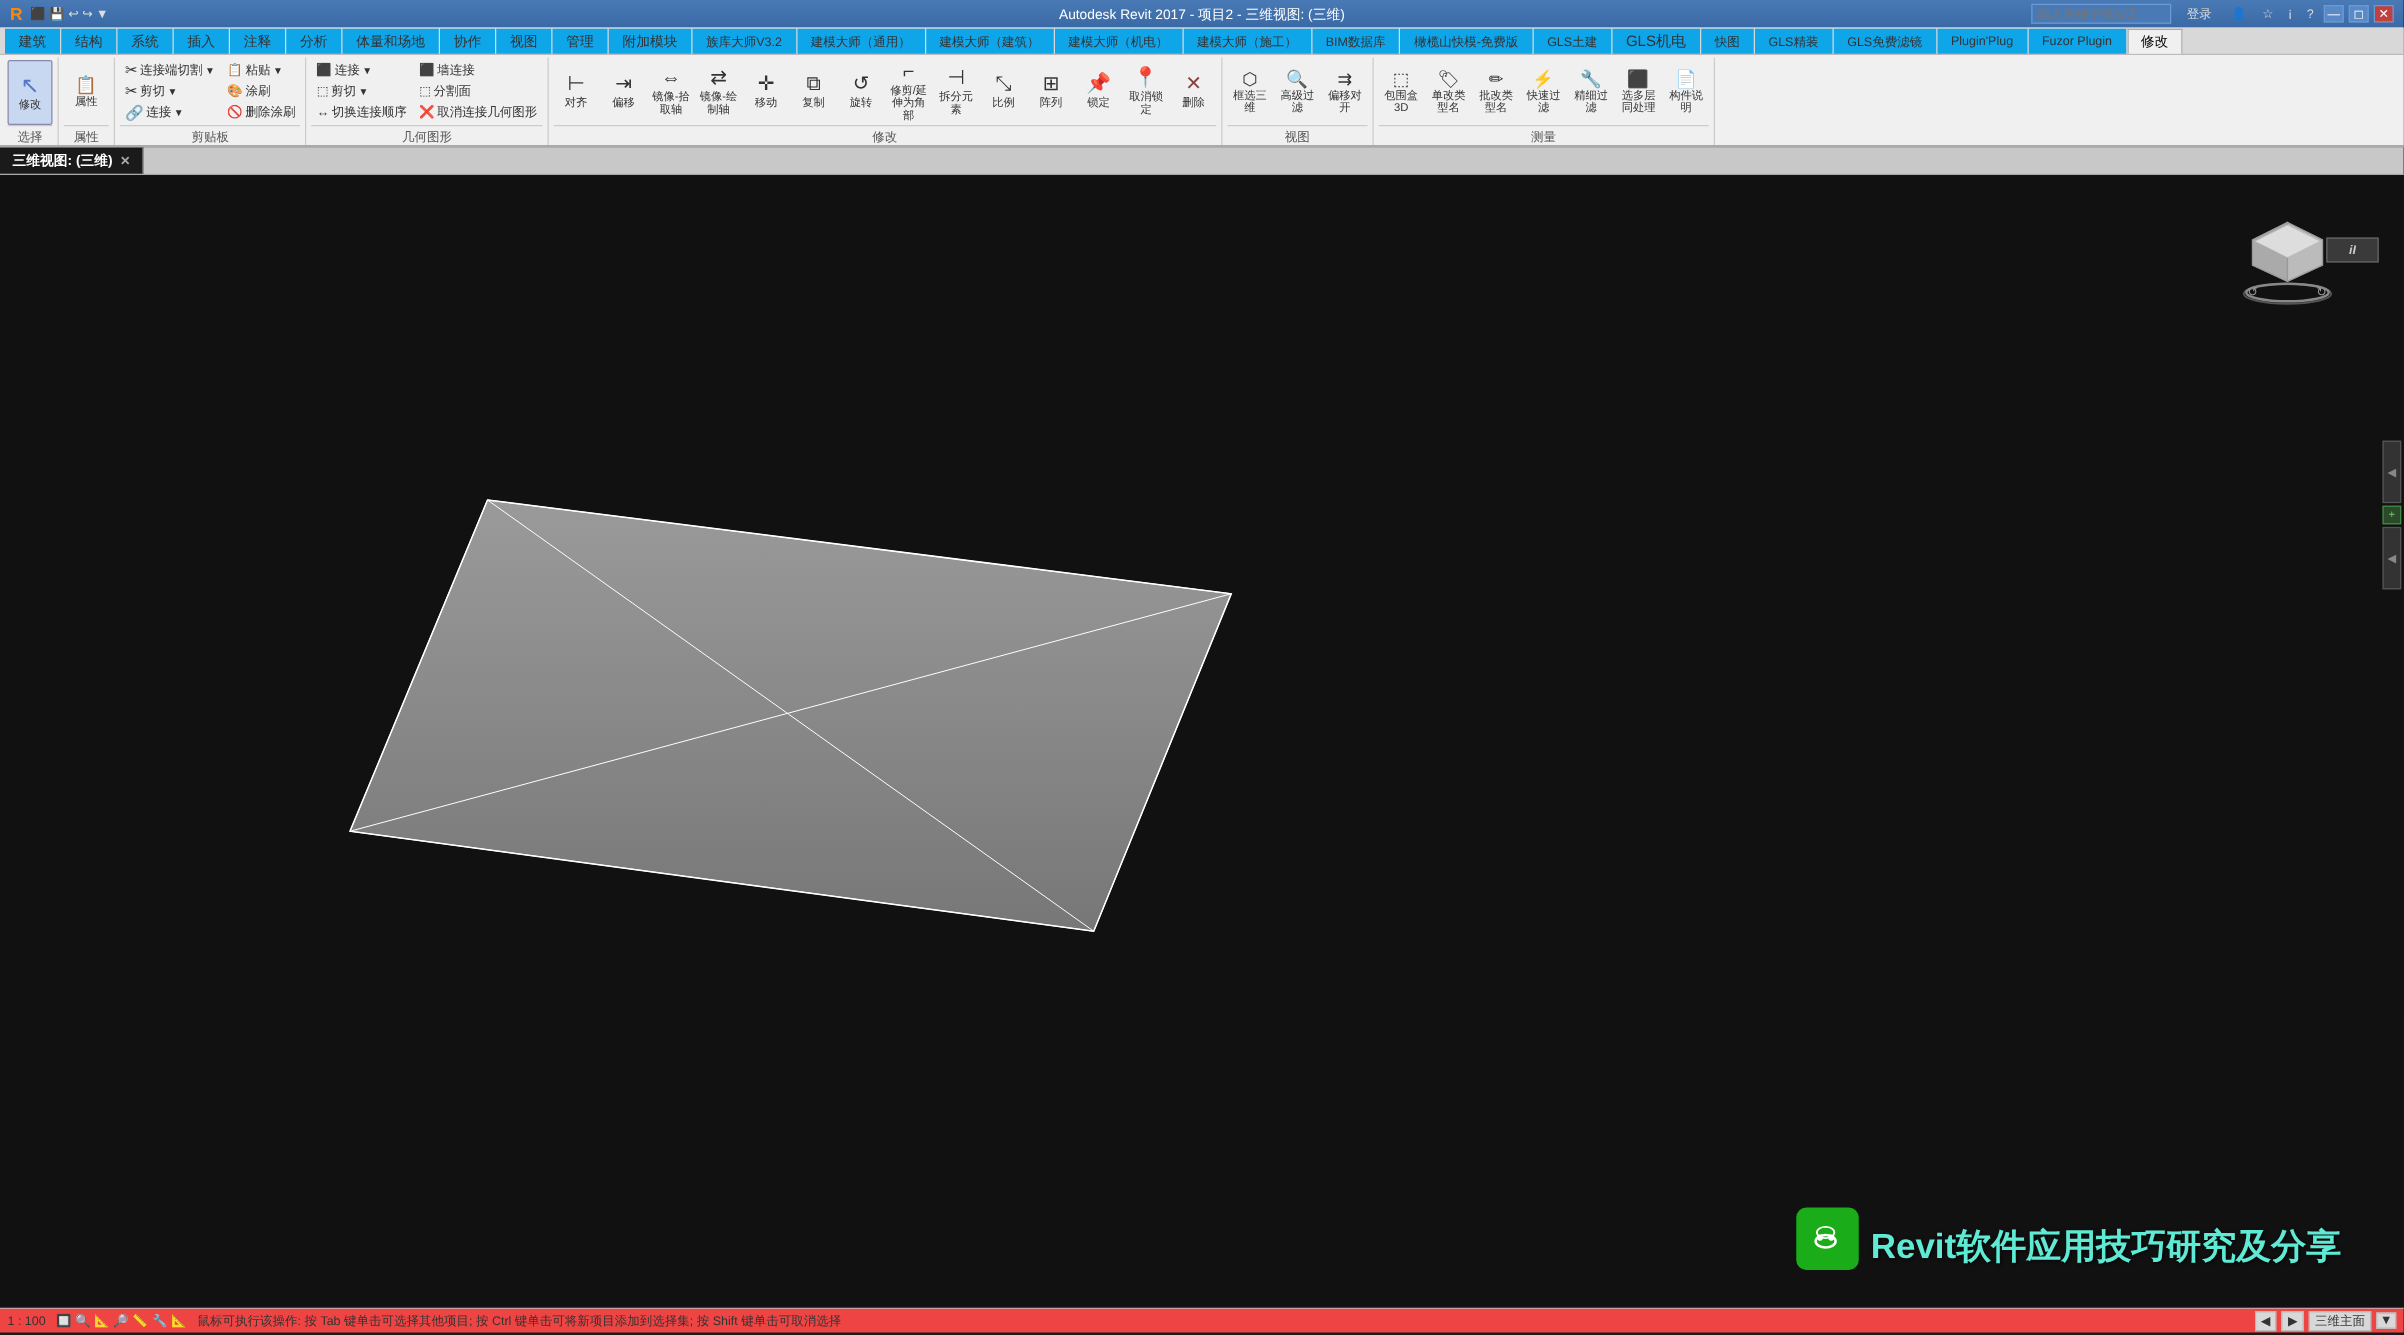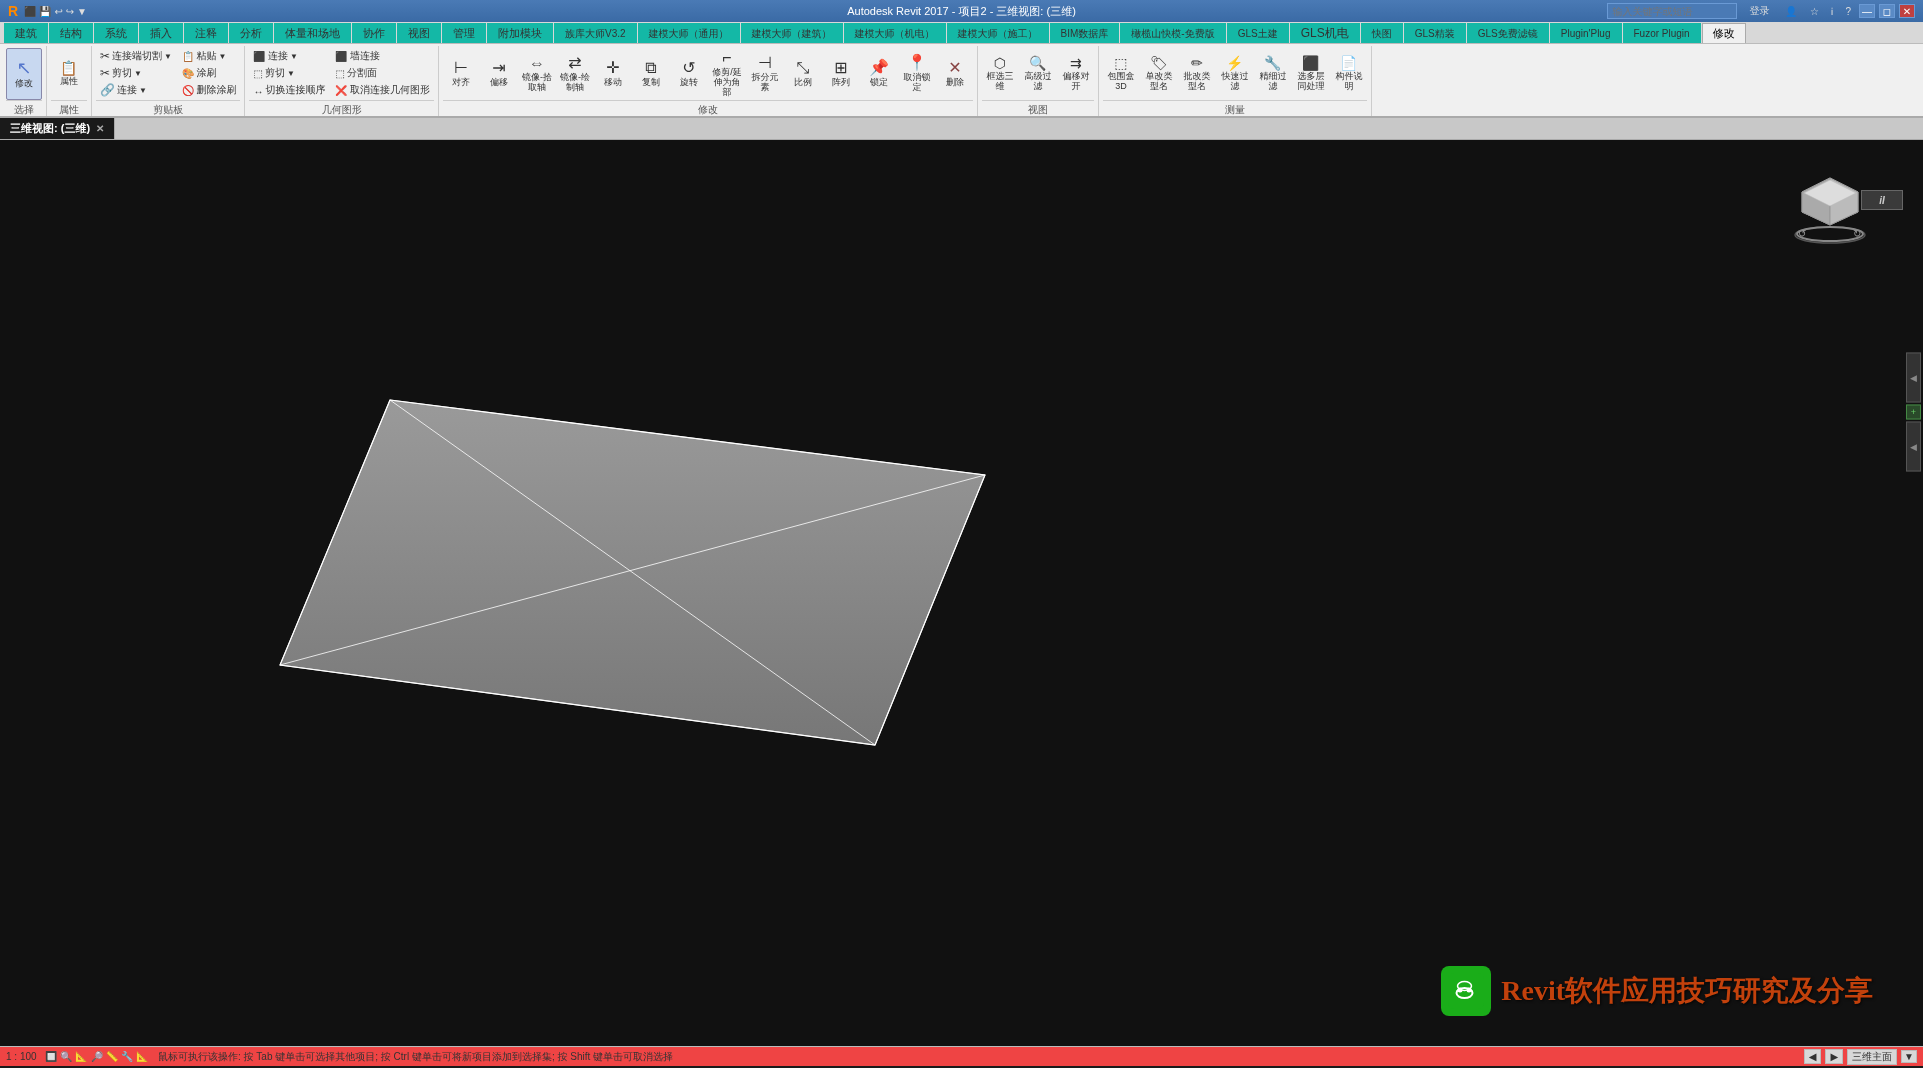--- a/index.html
+++ b/index.html
@@ -353,7 +353,7 @@
   </div>
   <div class="title-center">Autodesk Revit 2017 - 项目2 - 三维视图: (三维)</div>
   <div class="title-right">
-    <input type="text" style="width: 130px; height: 16px; font-size: 10px; padding: 0px 4px; background: rgb(74, 122, 181); border: 1px solid rgb(106, 154, 213); color: rgb(204, 204, 204);" placeholder="输入关键字或短语">
+    <input type="text" style="width: 112px; height: 16px; font-size: 10px; padding: 0px 4px; background: rgb(74, 122, 181); border: 1px solid rgb(106, 154, 213); color: rgb(204, 204, 204);" placeholder="输入关键字或短语">
     <span style="font-size:10px;color:#ddd;margin:0 8px;">登录</span>
     <span style="font-size:10px;color:#ddd;margin:0 4px;">👤</span>
     <span style="font-size:10px;color:#ddd;margin:0 4px;">☆</span>

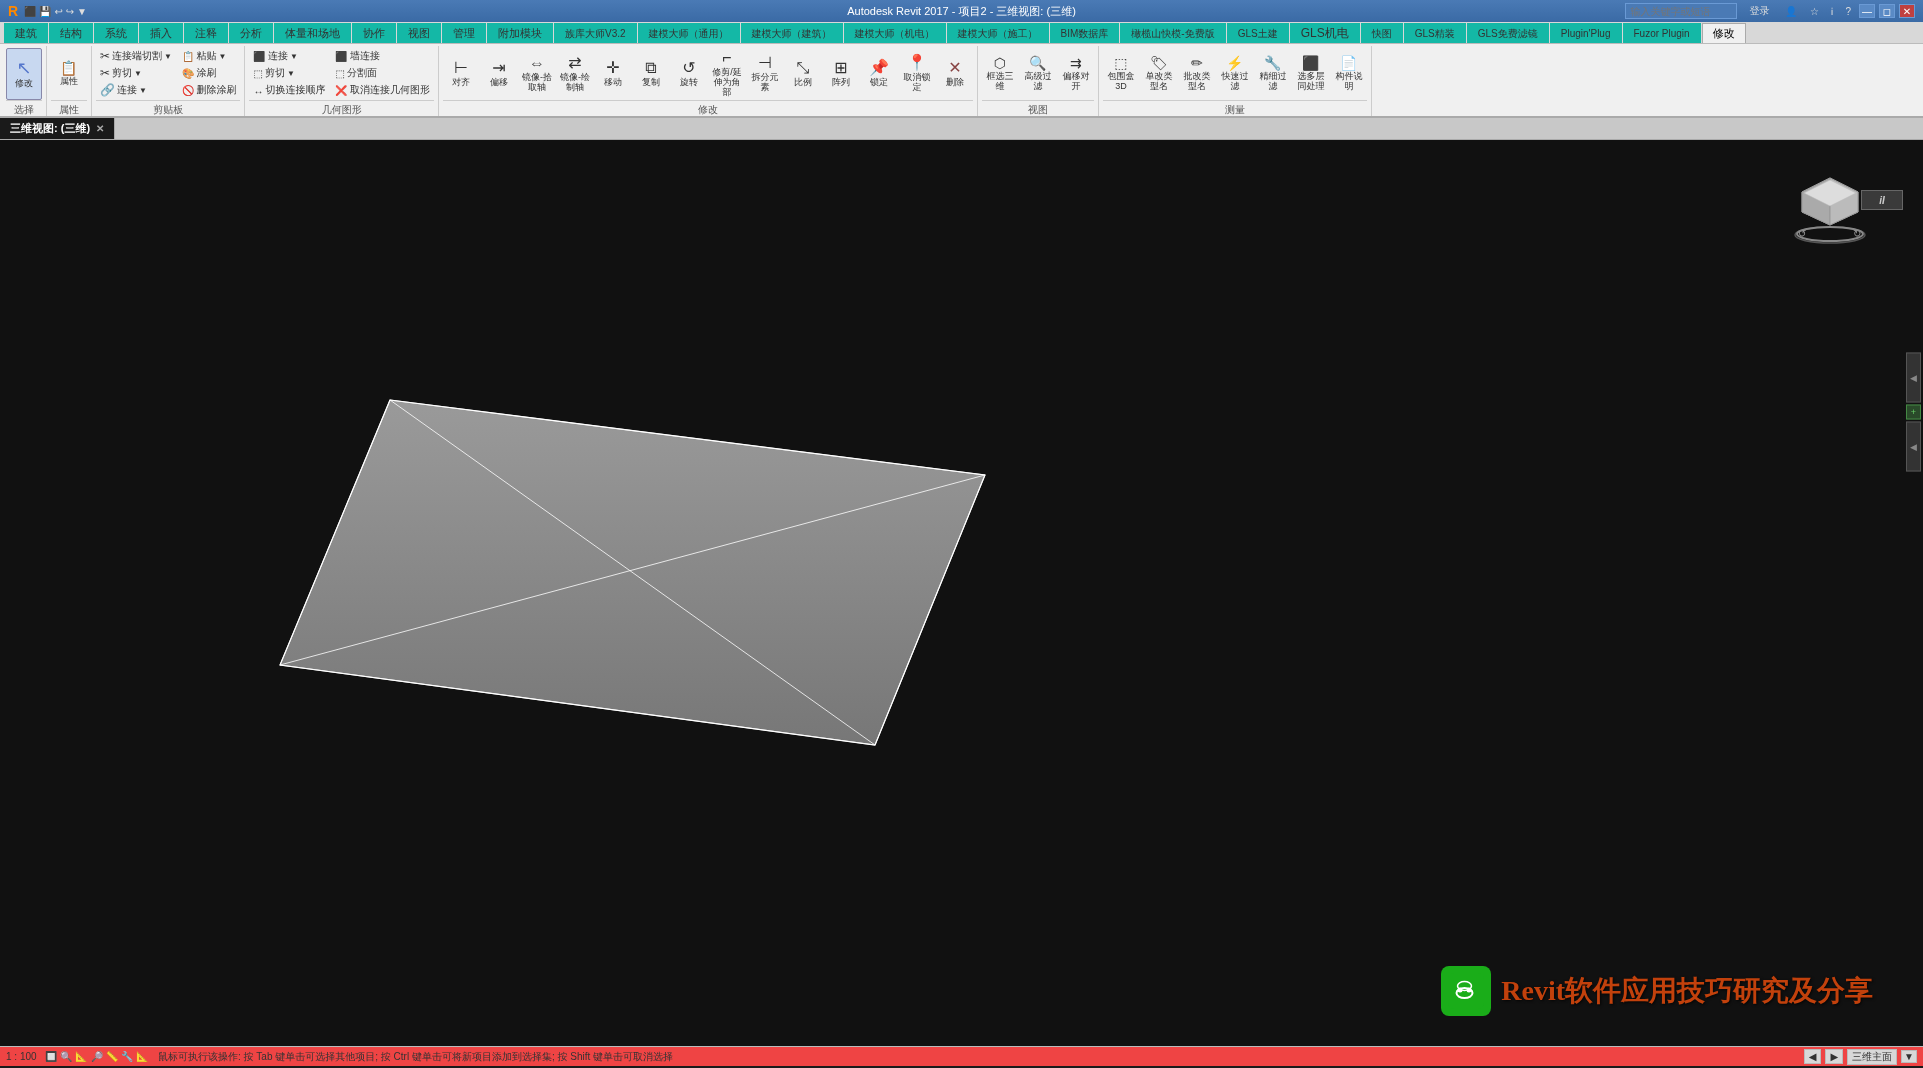--- a/index.html
+++ b/index.html
@@ -79,7 +79,7 @@
       cursor: pointer;
       border: 1px solid transparent;
       border-bottom: none;
-      background: #14b8a6;
+      background: #0ea5e9;
       height: 20px;
       display: flex;
       align-items: center;

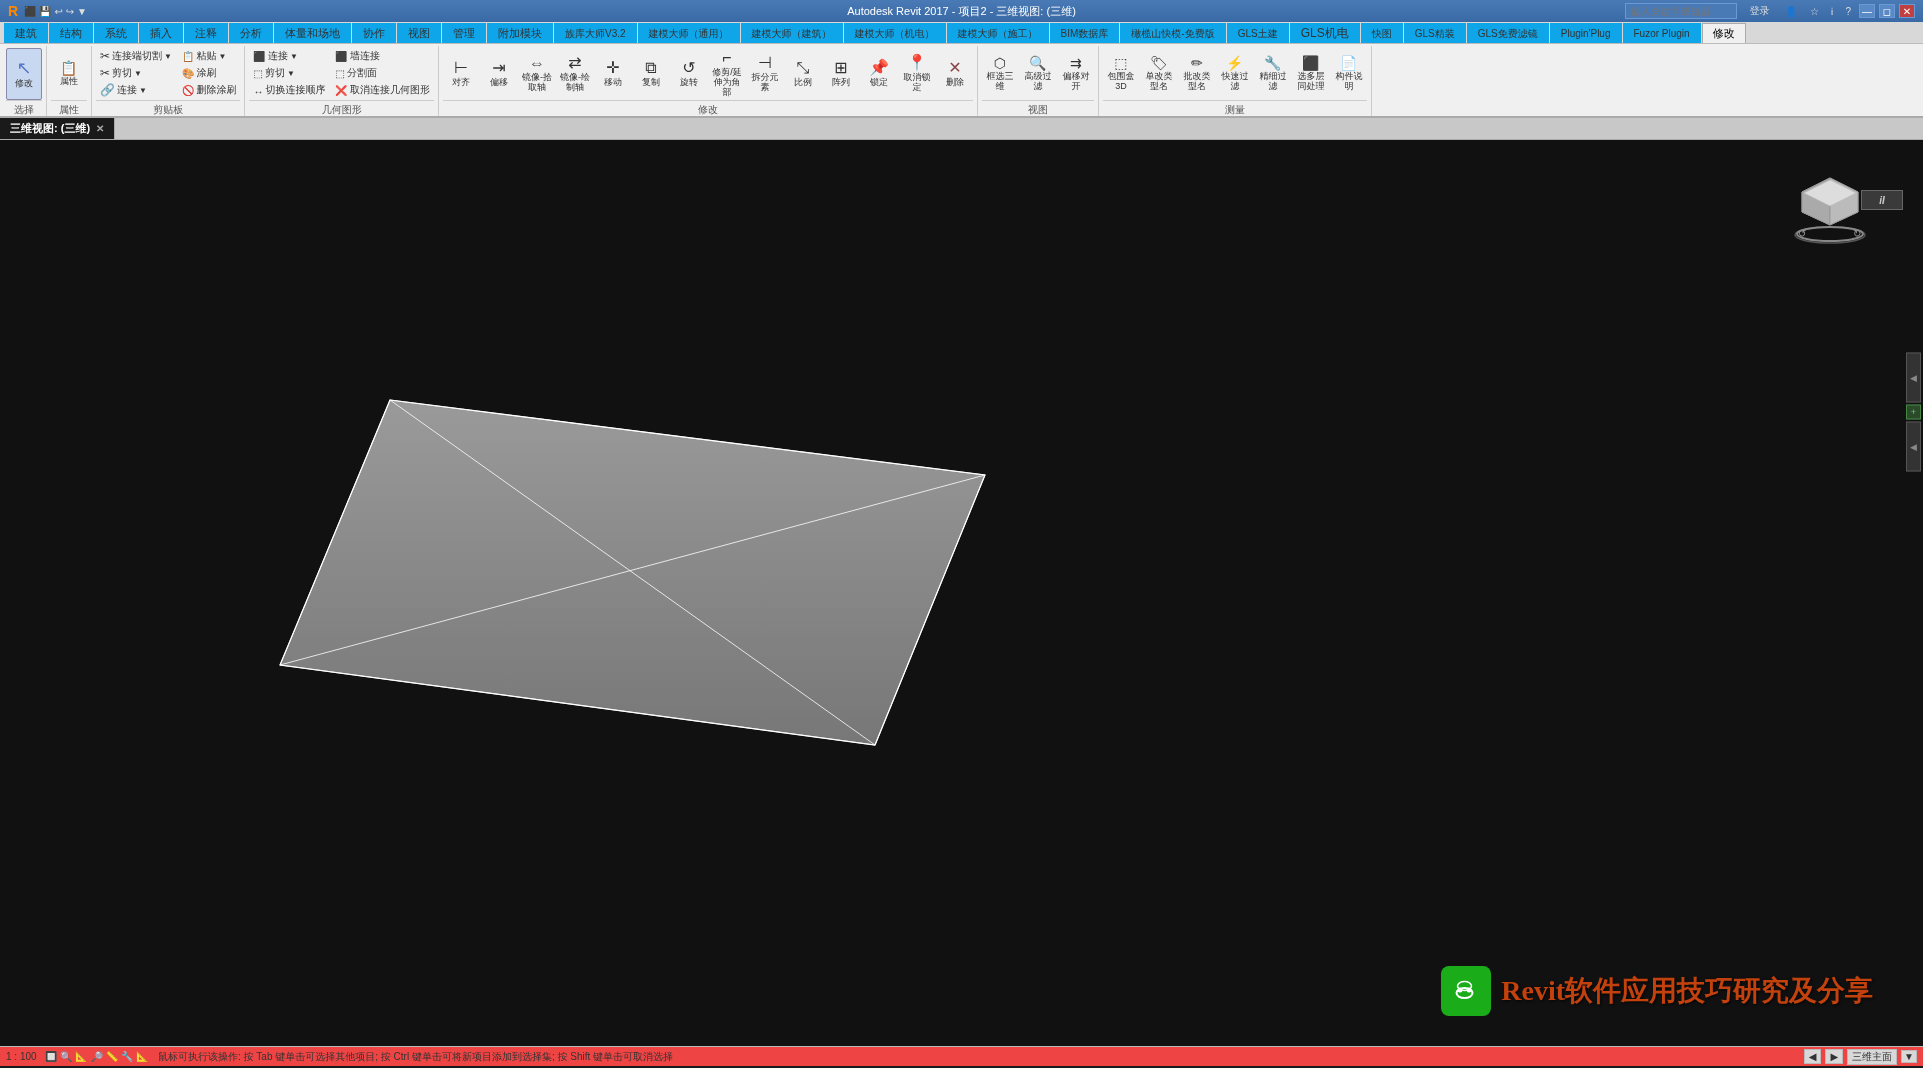--- a/index.html
+++ b/index.html
@@ -206,13 +206,12 @@
       bottom: 30px;
       right: 50px;
       display: flex;
-      align-items: center;
+      align-items: flex-end;
       gap: 10px;
-      color: #c2410c;
+      color: #5eead4;
       font-size: 28px;
       font-weight: bold;
       text-shadow: 1px 1px 3px rgba(0,0,0,0.8);
-      font-family: Liberation Serif, serif;
     }
     #watermark .wechat-icon {
       width: 50px;

